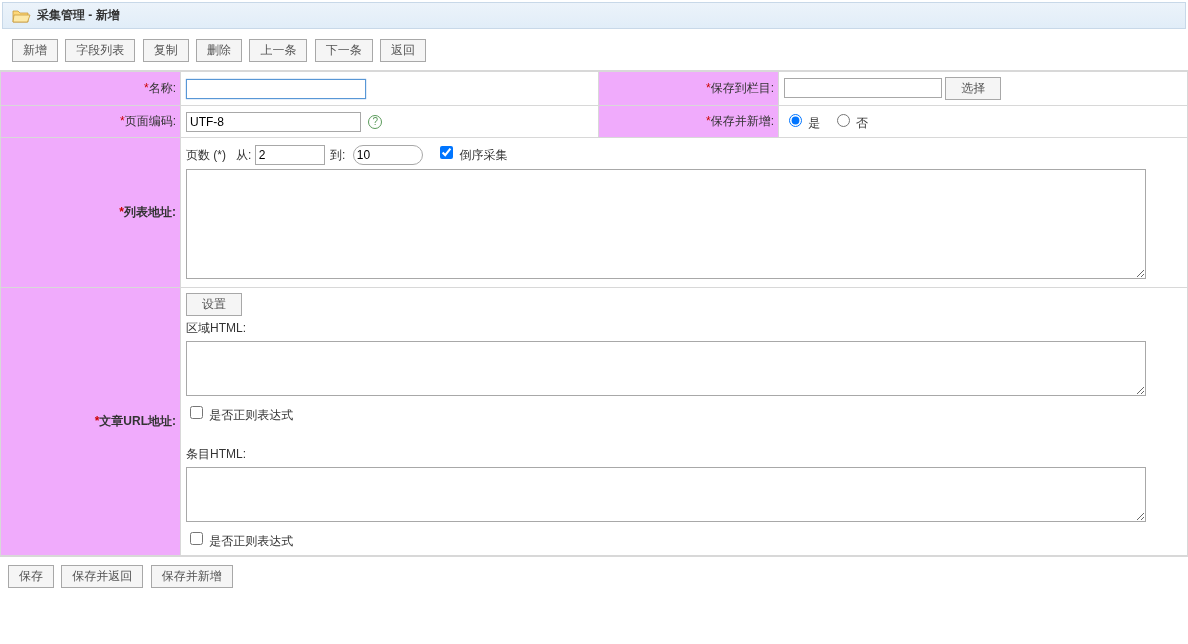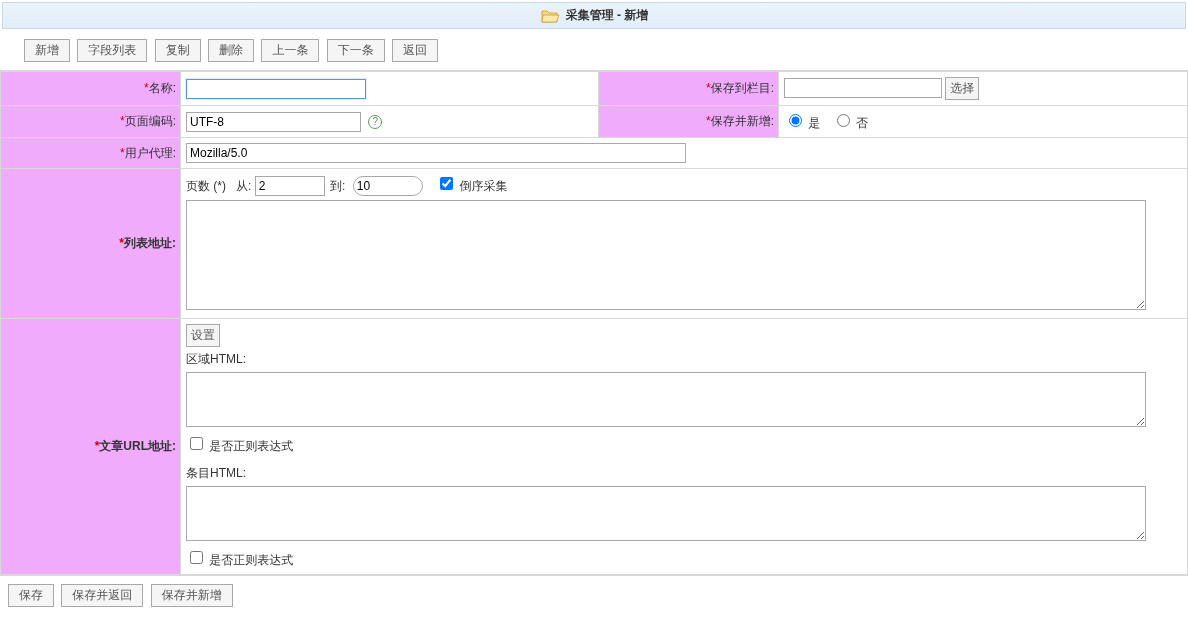--- a/index.html
+++ b/index.html
@@ -20,7 +20,6 @@
       display: flex;
       align-items: center;
       margin: 2px;
-      justify-content: center;
     }
     .folder-icon {
       display: inline-block;

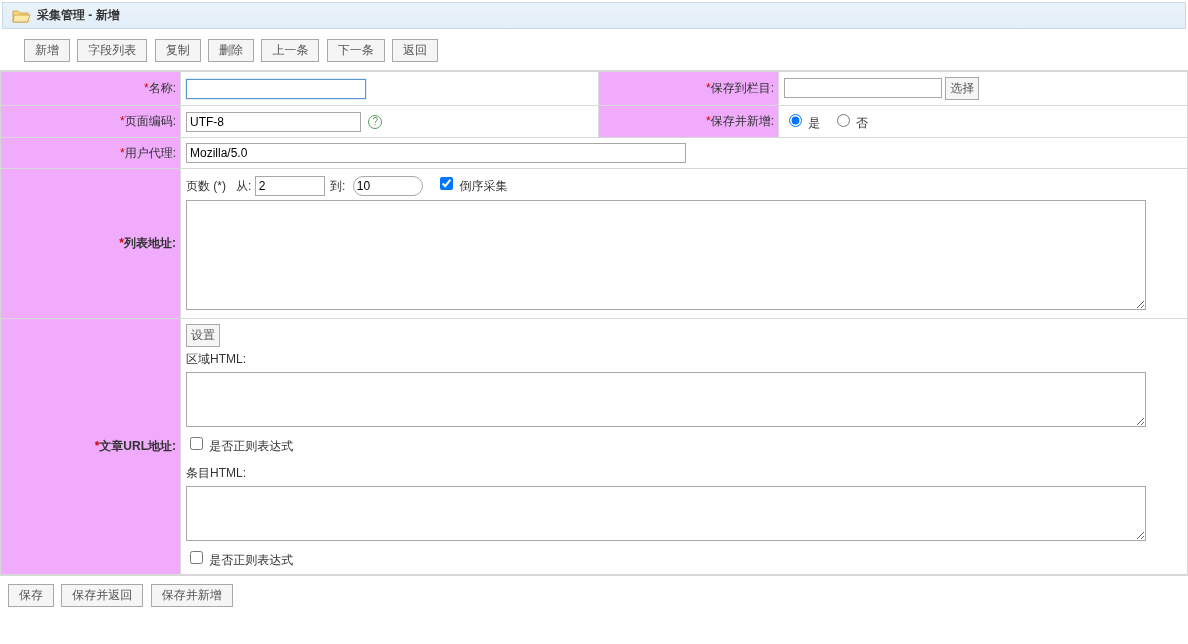--- a/index.html
+++ b/index.html
@@ -32,7 +32,7 @@
       color: #333;
     }
     .toolbar {
-      padding: 8px 24px;
+      padding: 8px 12px;
       border-bottom: 1px solid #d8d8d8;
     }
     .btn {

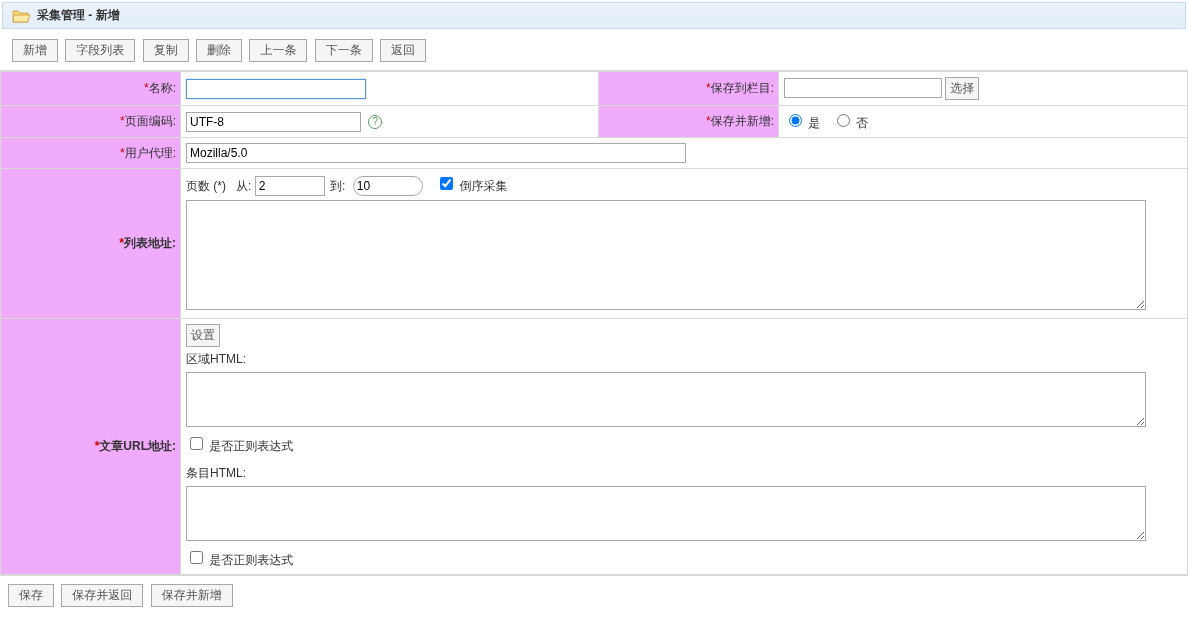--- a/index.html
+++ b/index.html
@@ -47,7 +47,7 @@
       font-family: inherit;
     }
     .btn.small {
-      padding: 2px 4px;
+      padding: 2px 15px;
     }
     table.form-table {
       width: 100%;

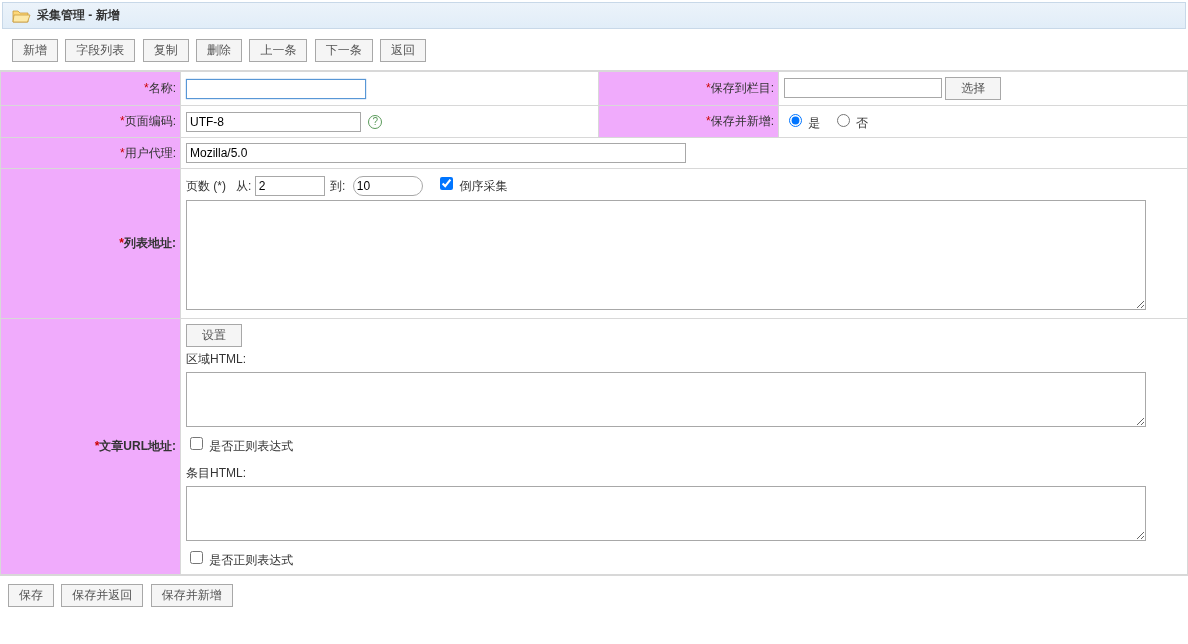--- a/index.html
+++ b/index.html
@@ -179,14 +179,6 @@
         <input type="radio" name="submit" style="">
         <span>否</span>
       </label>
-    </td>
-  </tr>
-  <tr>
-    <td class="label-cell">
-      <span class="req">*</span><span>用户代理:</span>
-    </td>
-    <td colspan="3">
-      <input type="text" style="width: 500px;" value="Mozilla/5.0">
     </td>
   </tr>
   <tr>

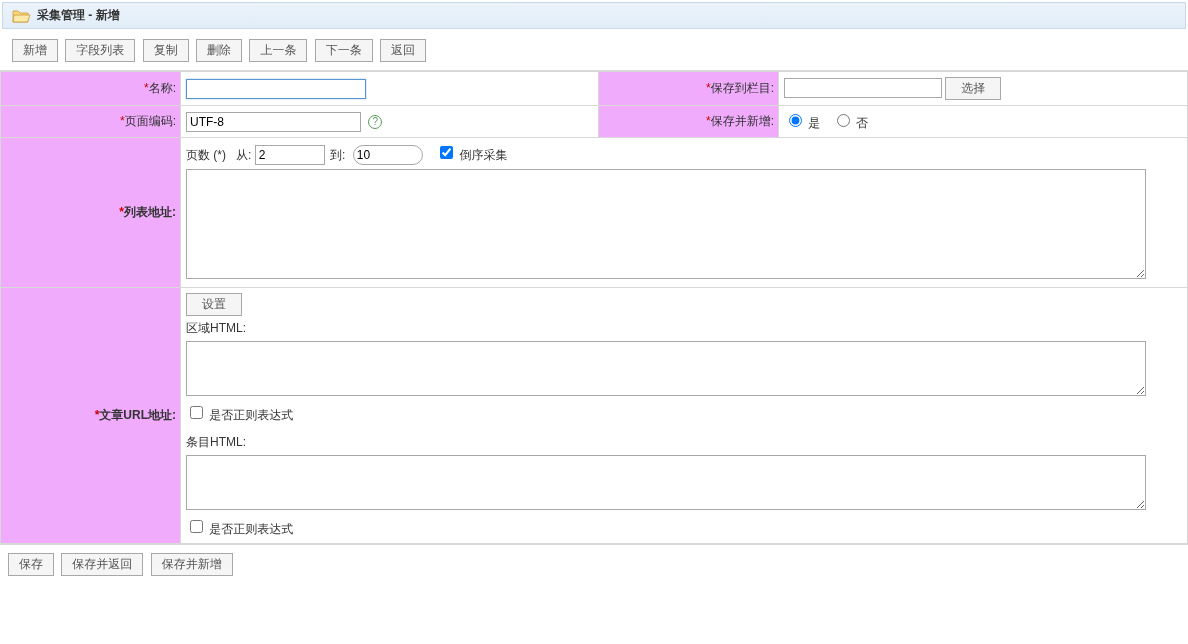--- a/index.html
+++ b/index.html
@@ -219,7 +219,7 @@
           <span>是否正则表达式</span>
         </label>
       </div>
-      <div style="margin-top:10px">
+      <div style="margin-top:22px">
         <span>条目HTML:</span>
       </div>
       <div class="textarea-wrap">

